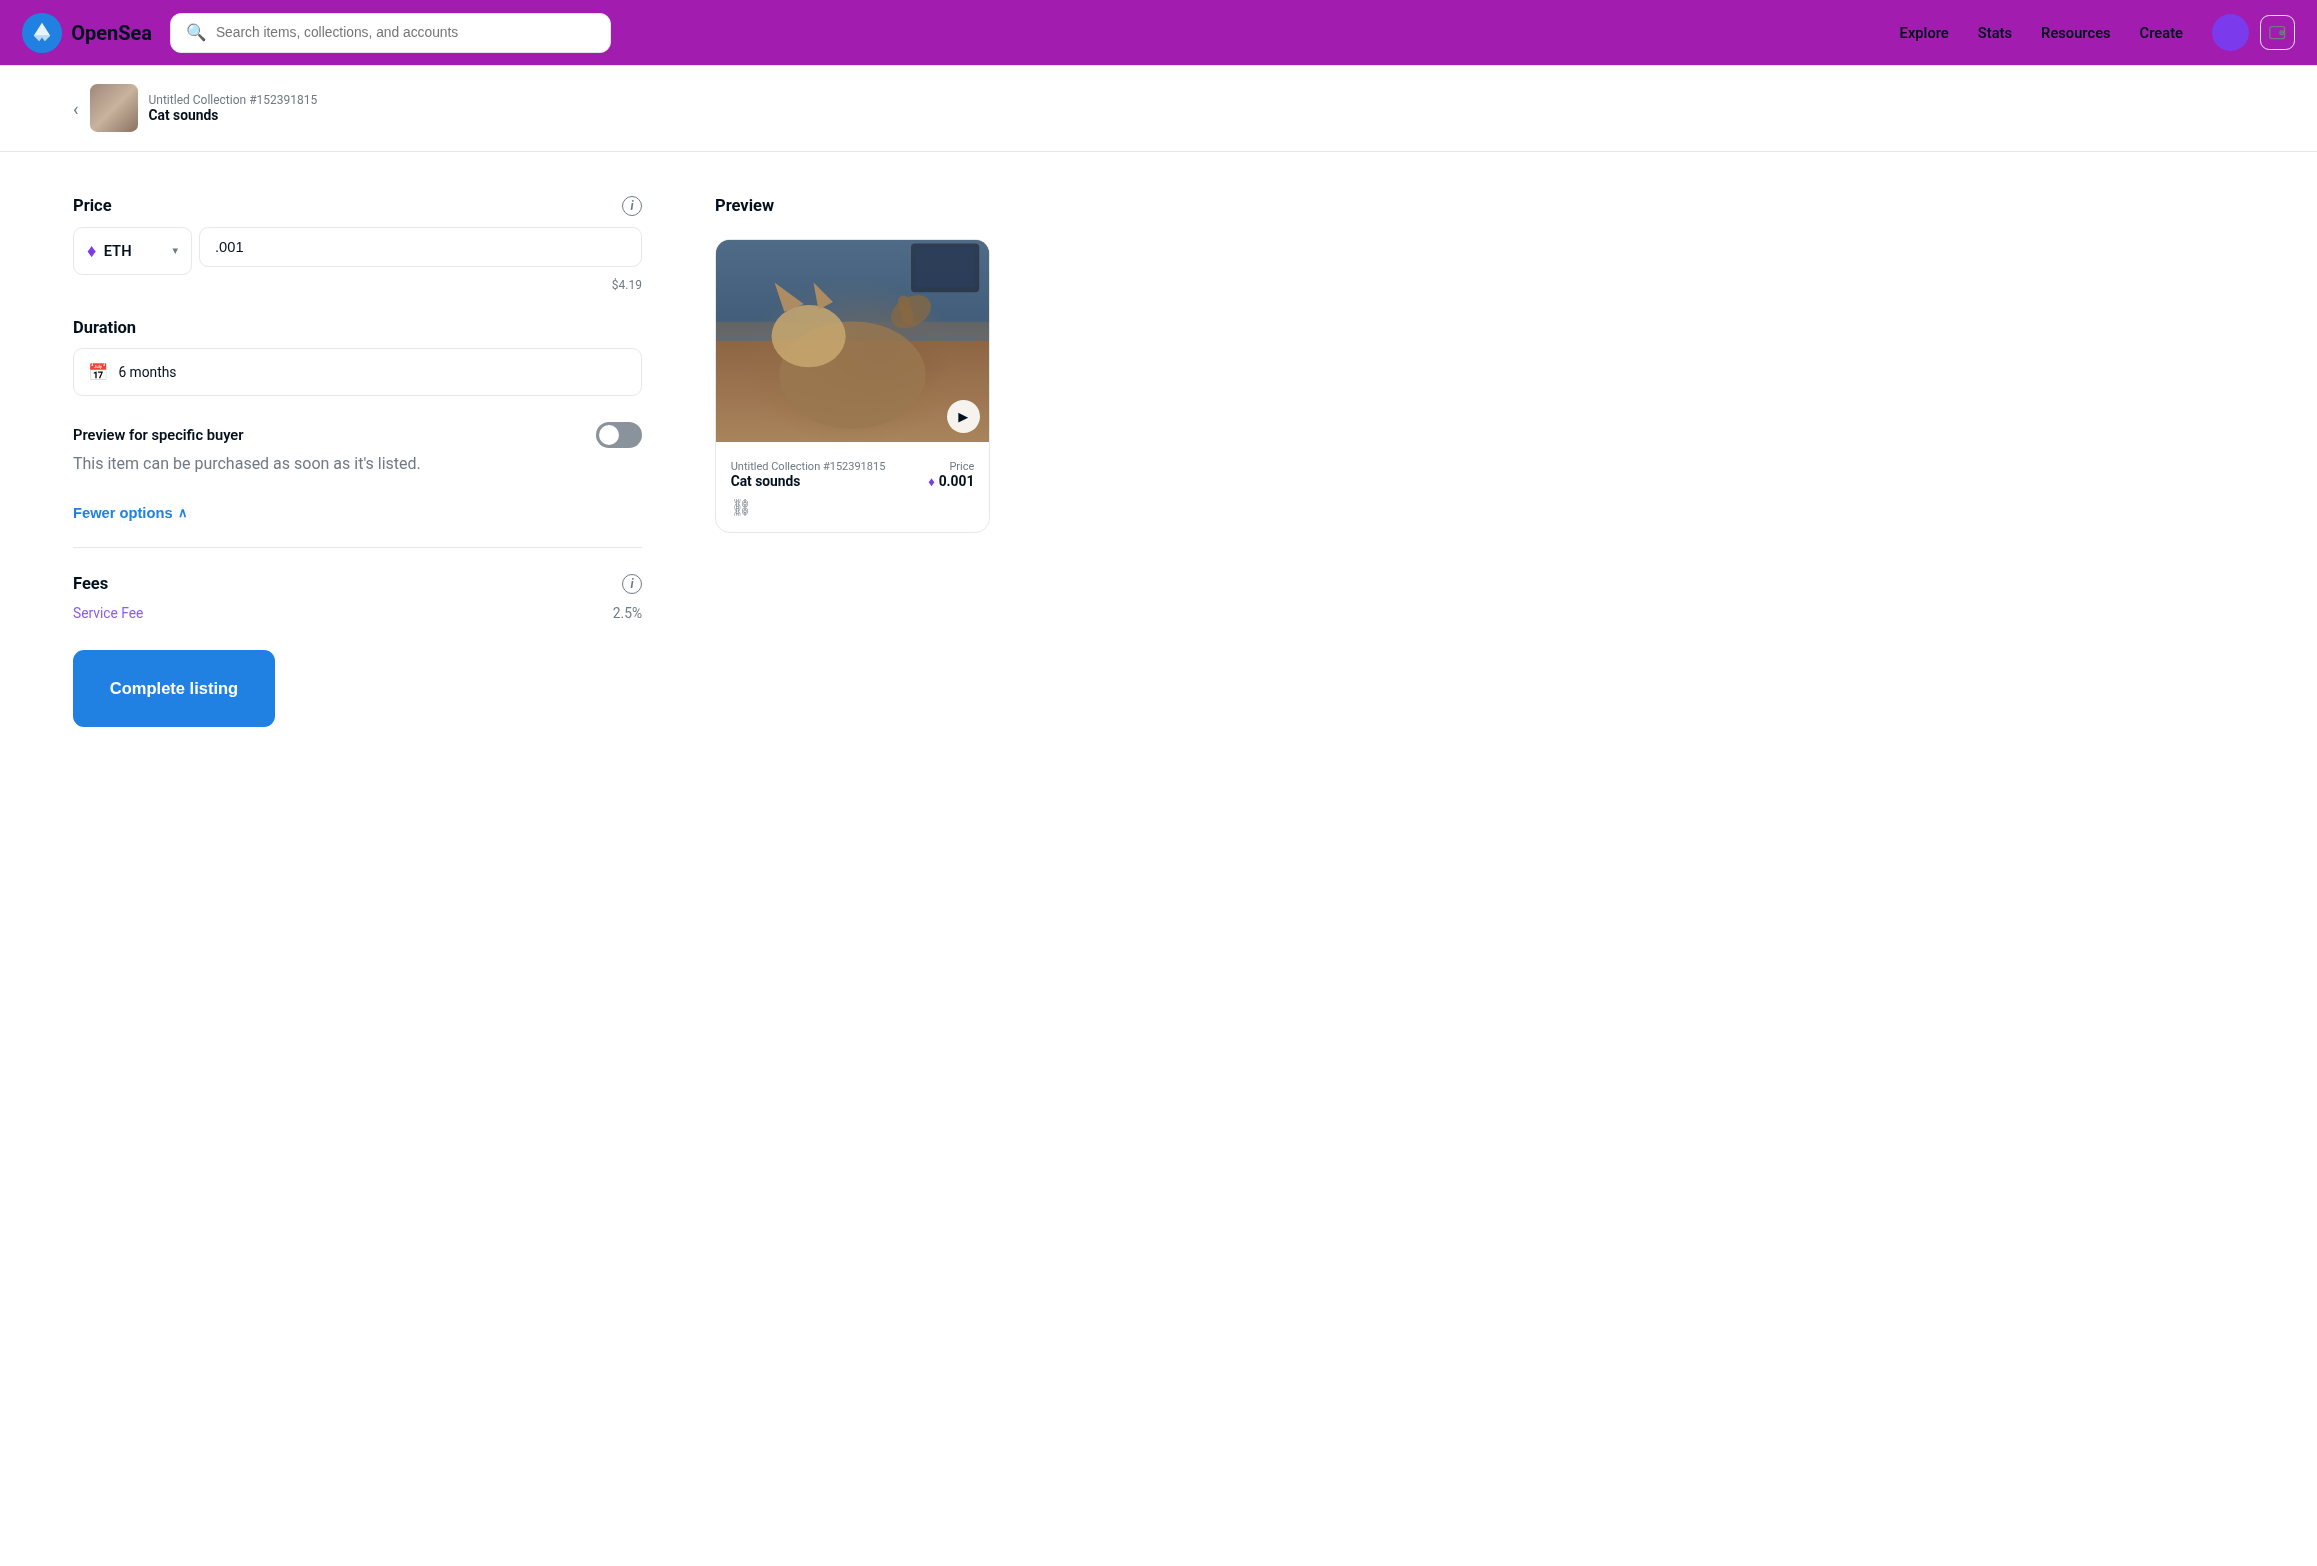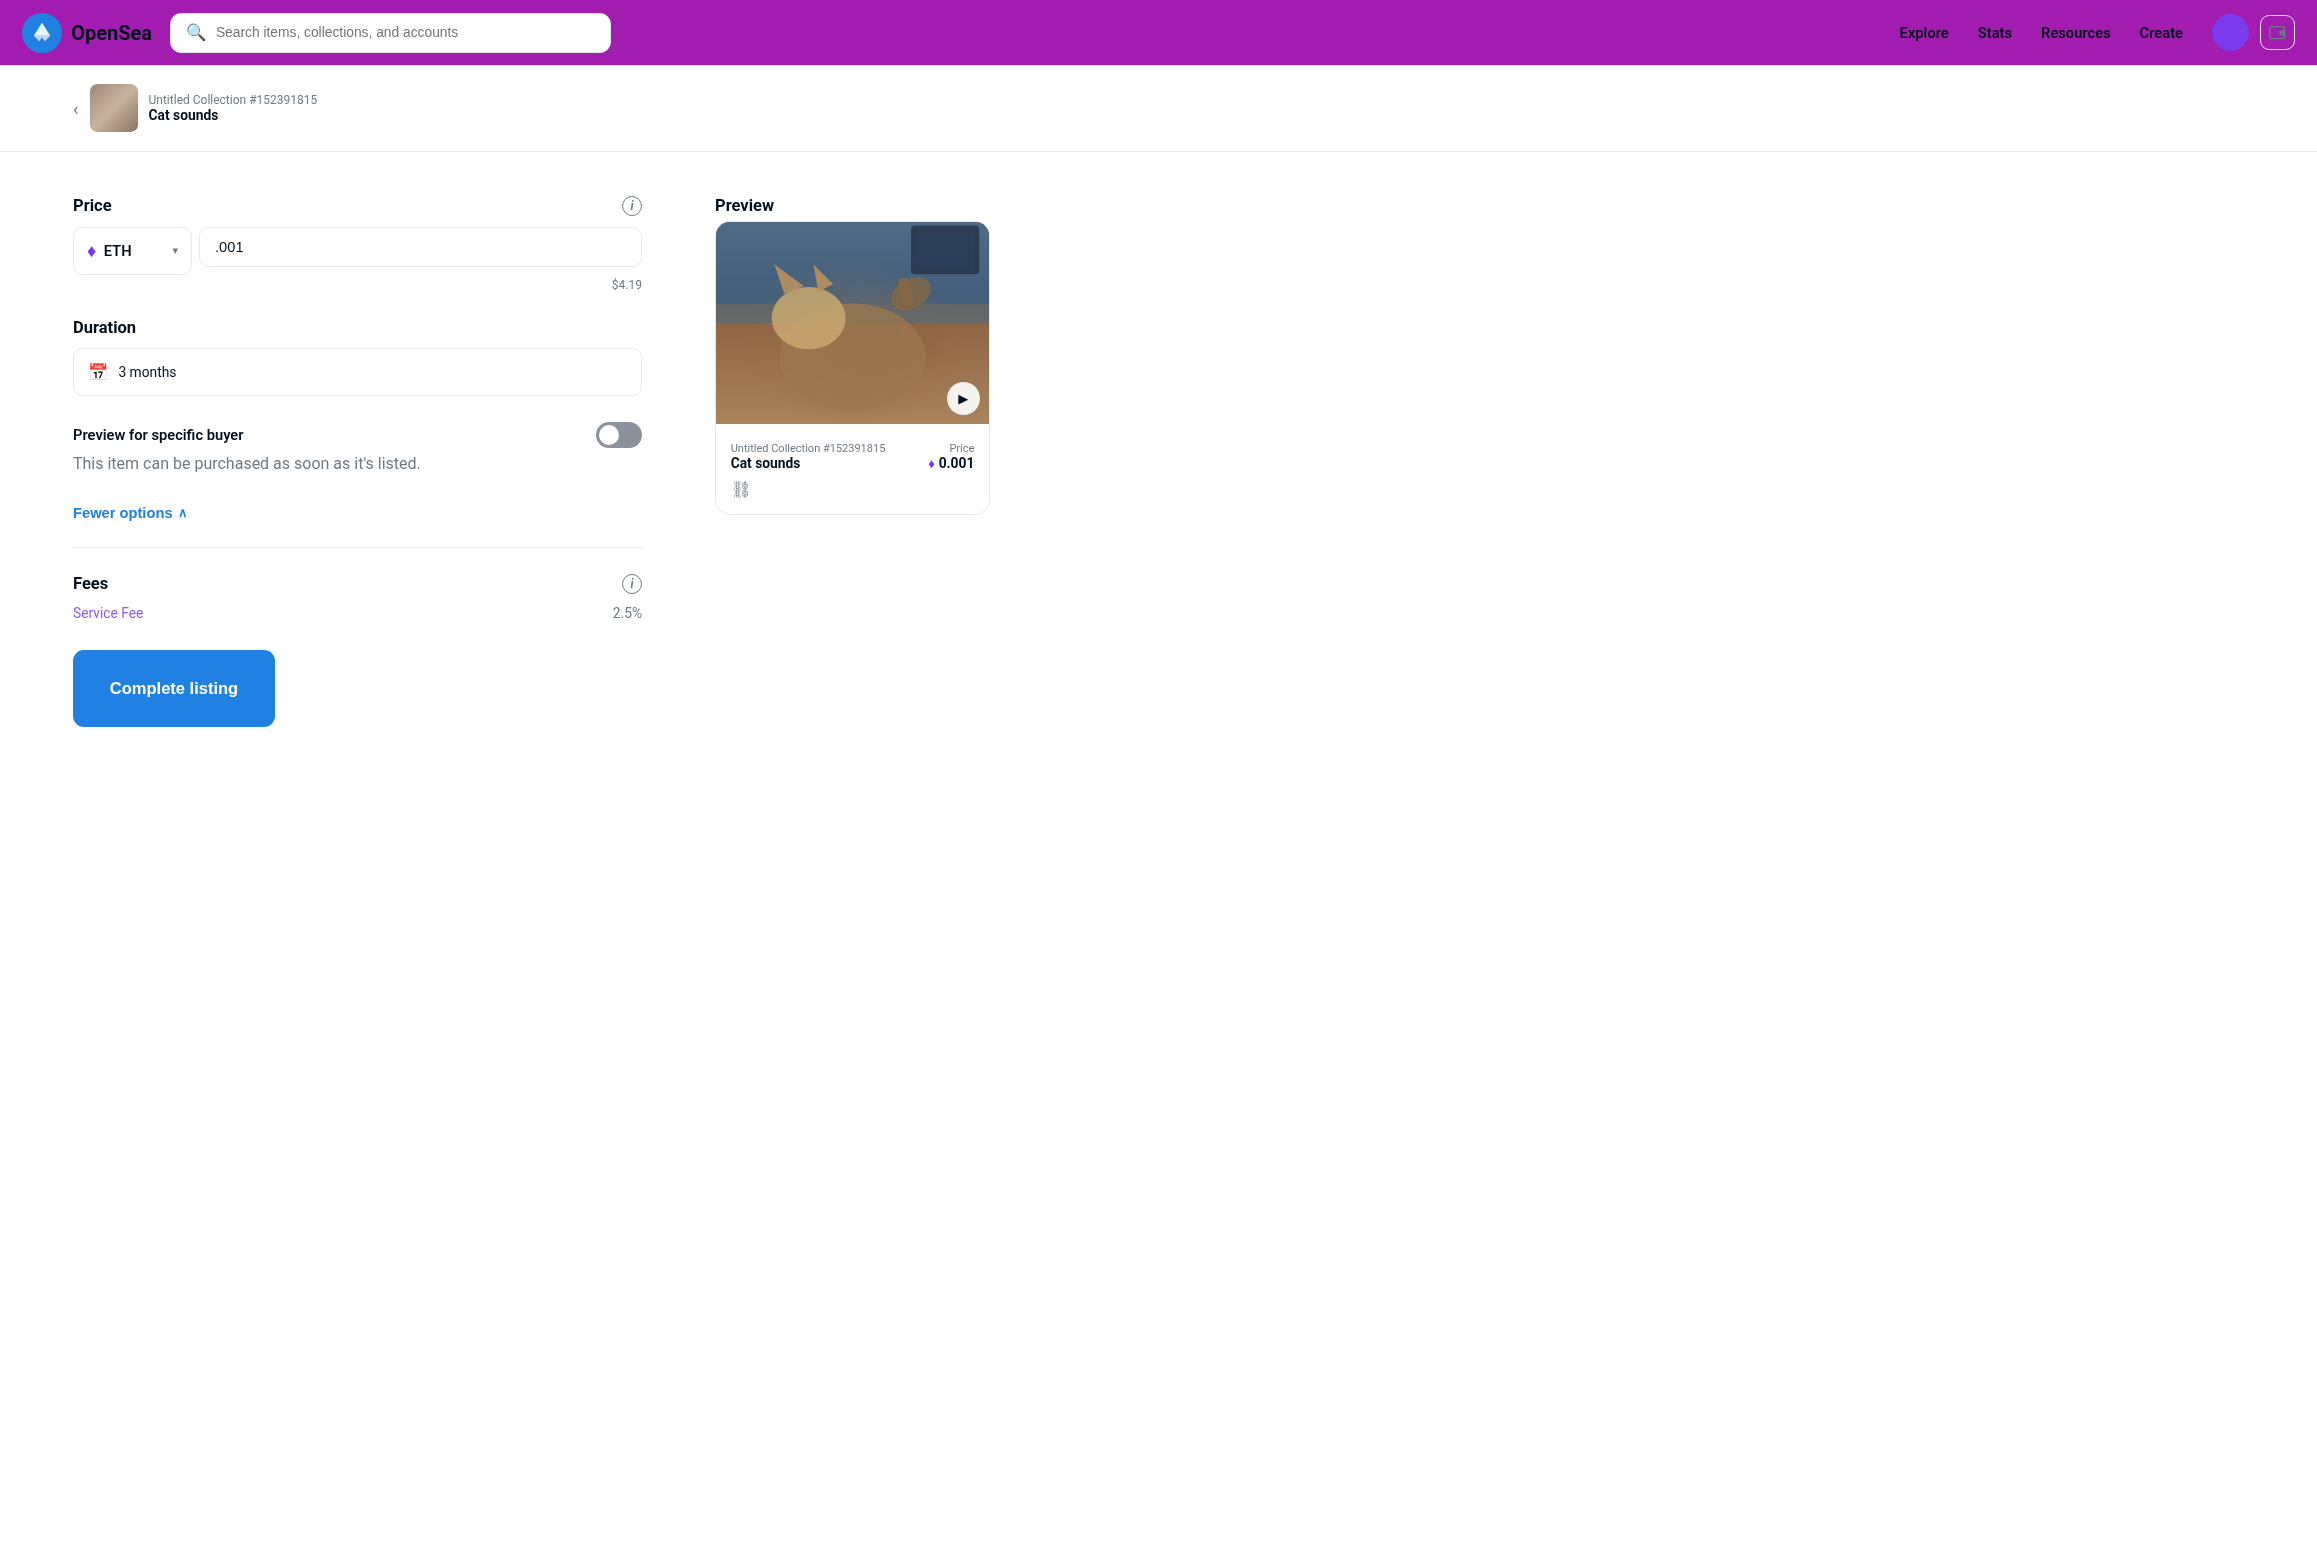--- a/index.html
+++ b/index.html
@@ -117,7 +117,7 @@
     }
 
     
-    .preview-label { font-size: 16.5px; font-weight: 700; margin-bottom: 6px; }
+    .preview-label { font-size: 16.5px; font-weight: 700; margin-bottom: 24px; }
     .preview-card {
       border: 0.9px solid #e5e8eb; border-radius: 14.7px; overflow: hidden;
       width: 275px; padding-bottom: 14.7px;

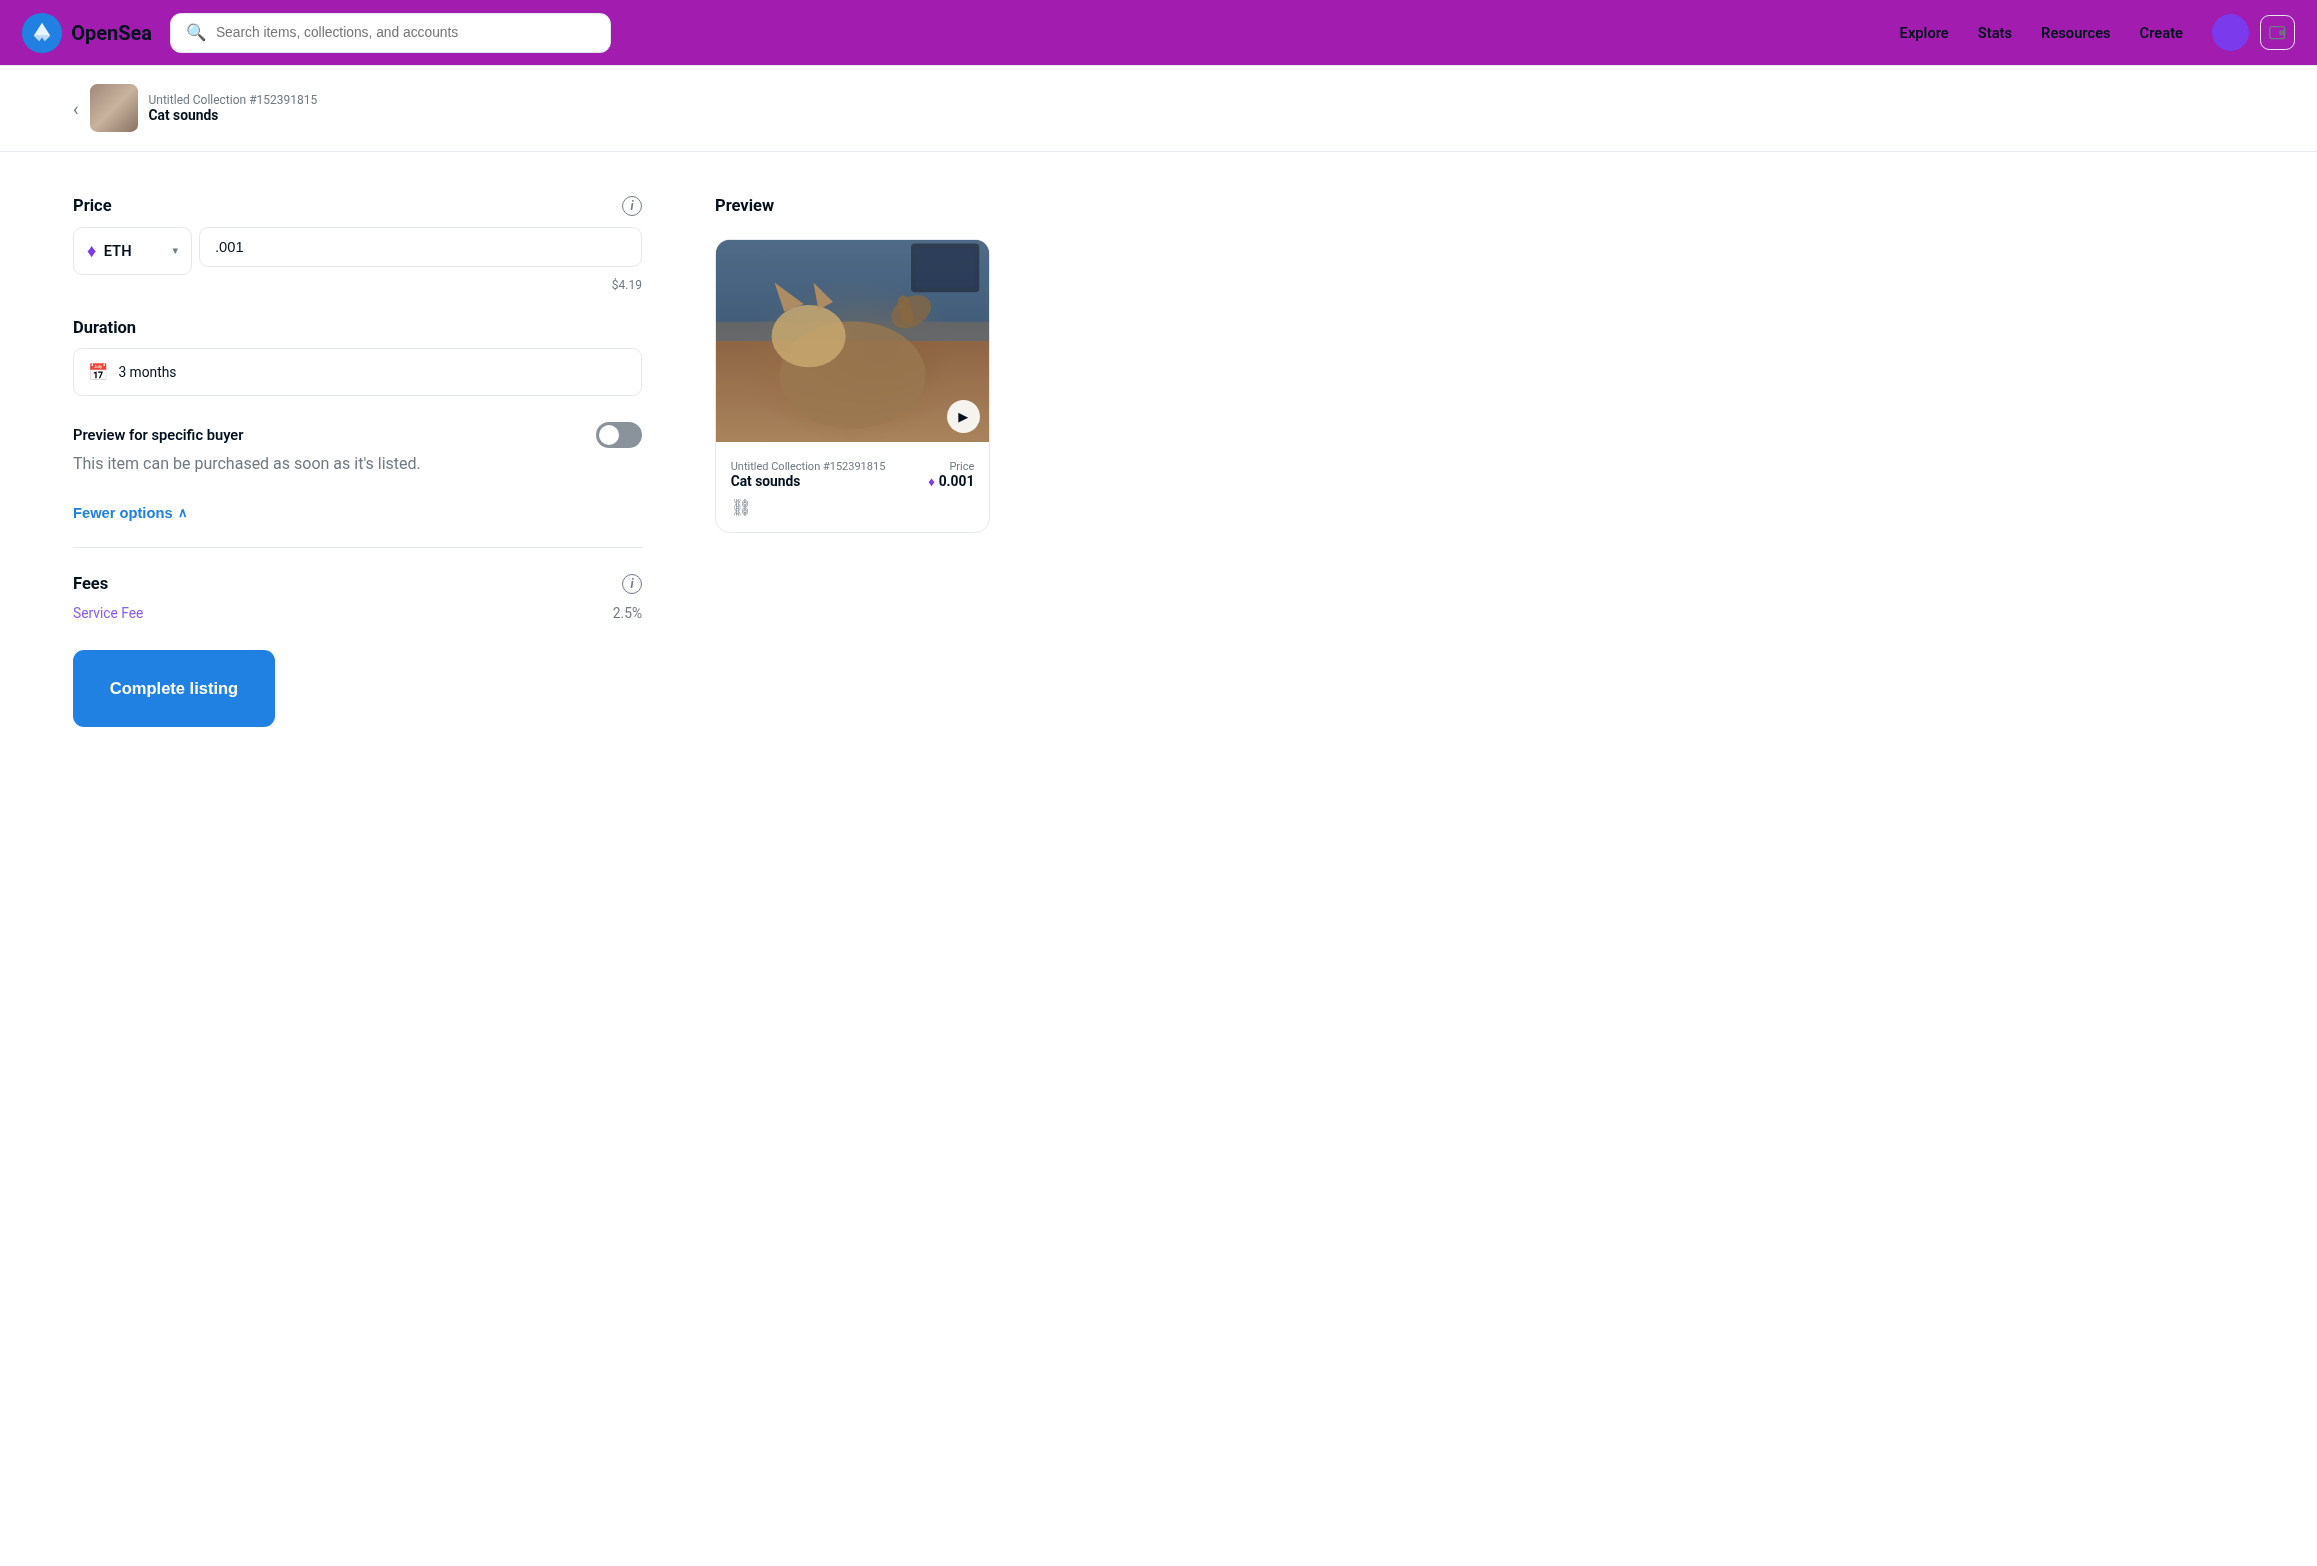--- a/index.html
+++ b/index.html
@@ -227,7 +227,7 @@
       </div>
       <div class="duration-input-row">
         <span class="calendar-icon">📅</span>
-        <span class="duration-value">3 months</span>
+        <span class="duration-value">6 months</span>
       </div>
     </div>
 

